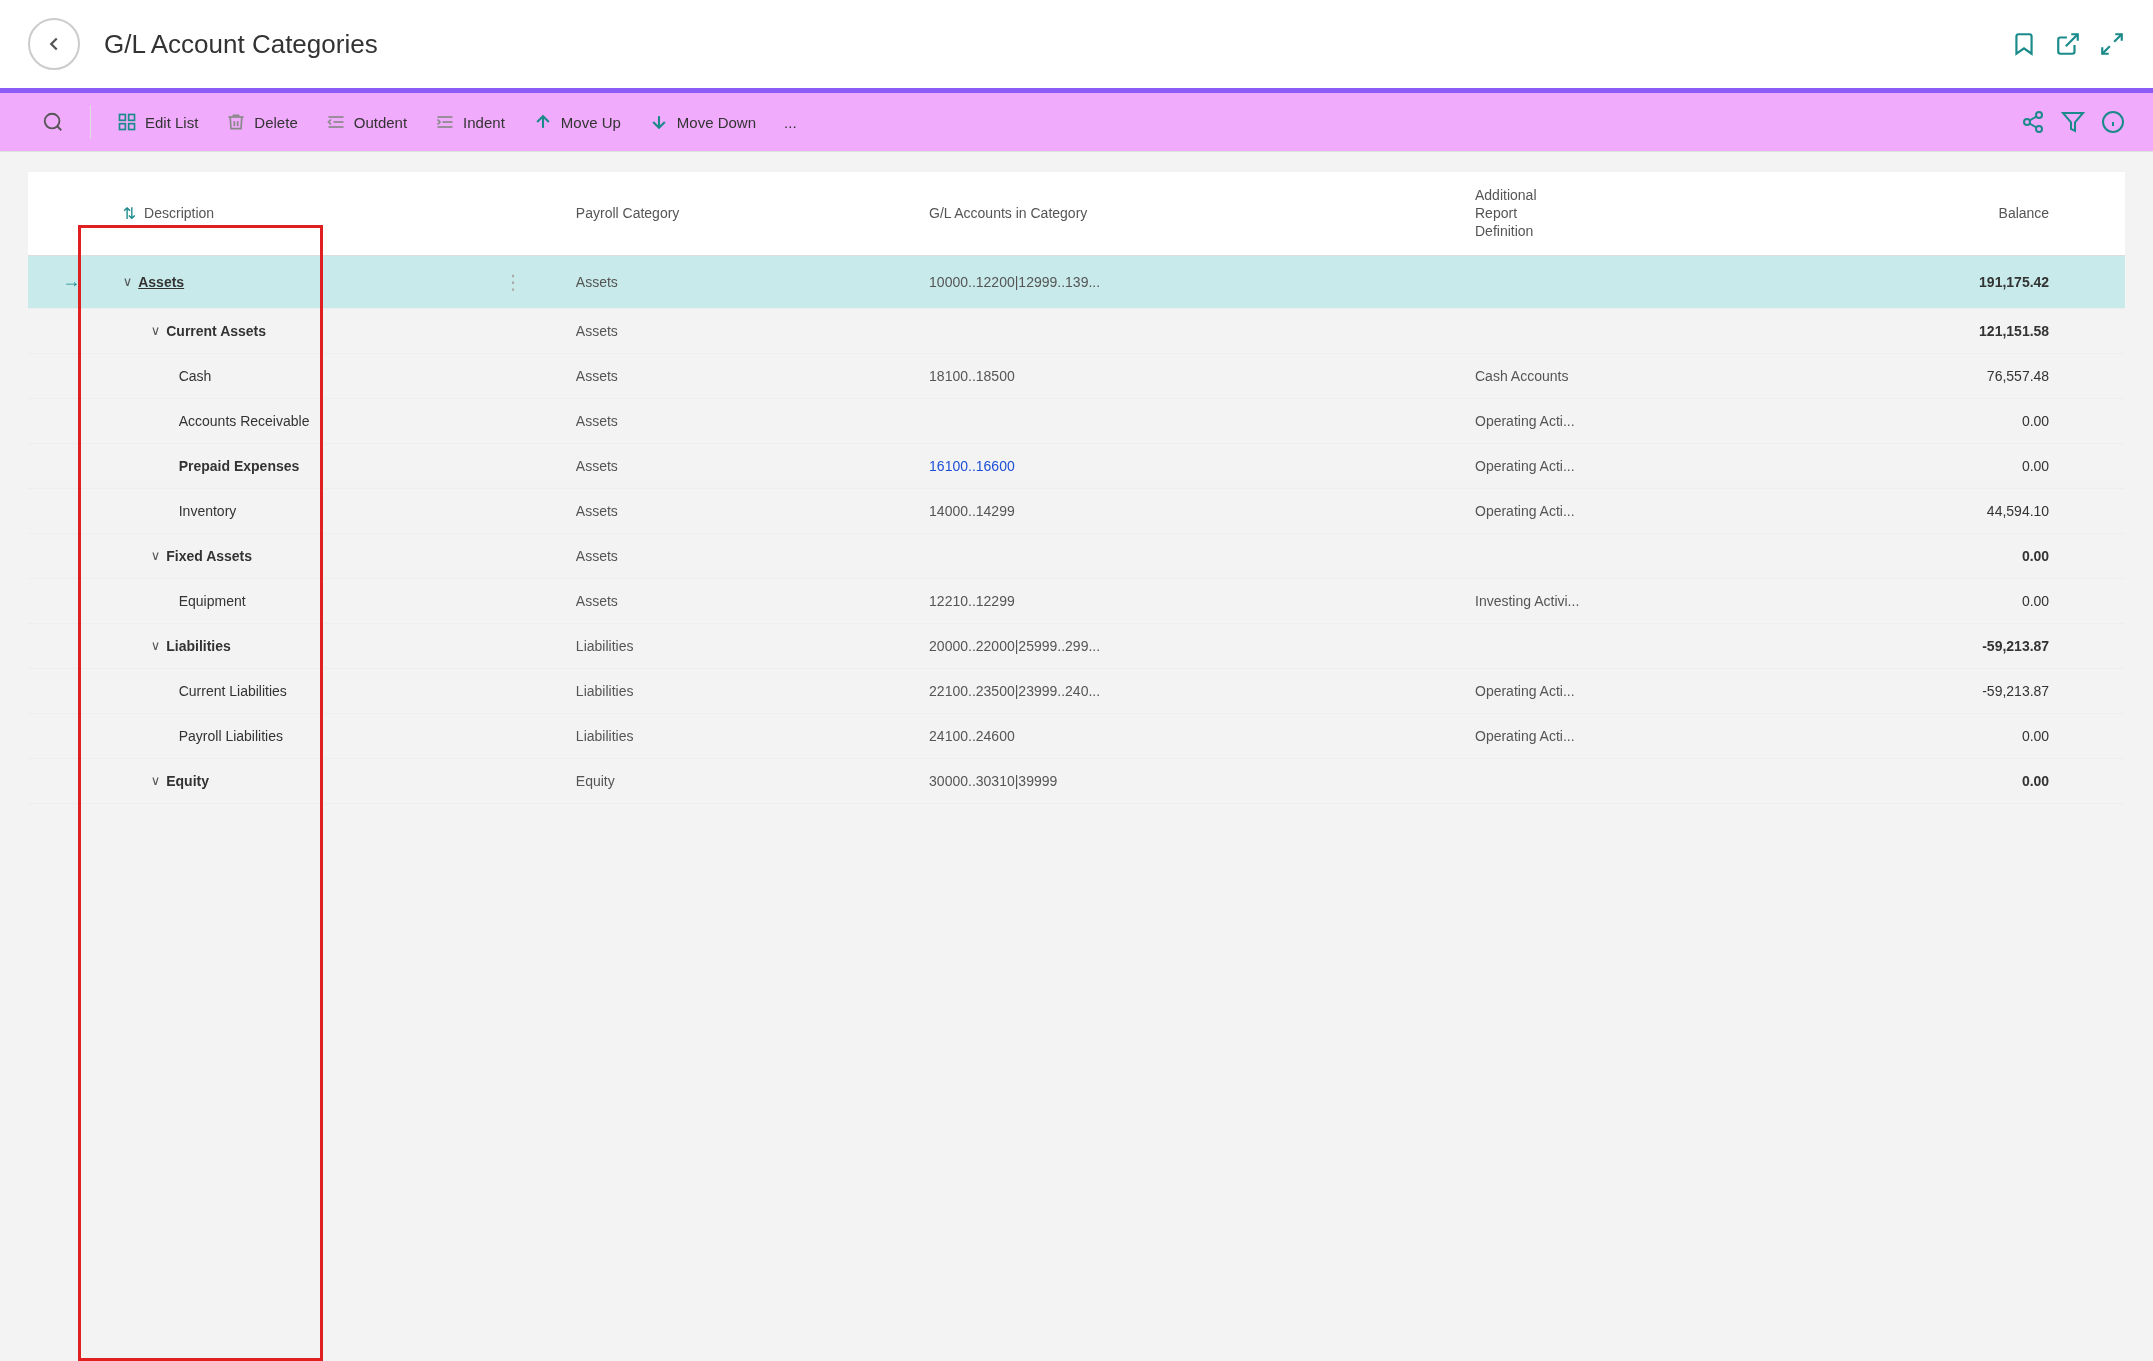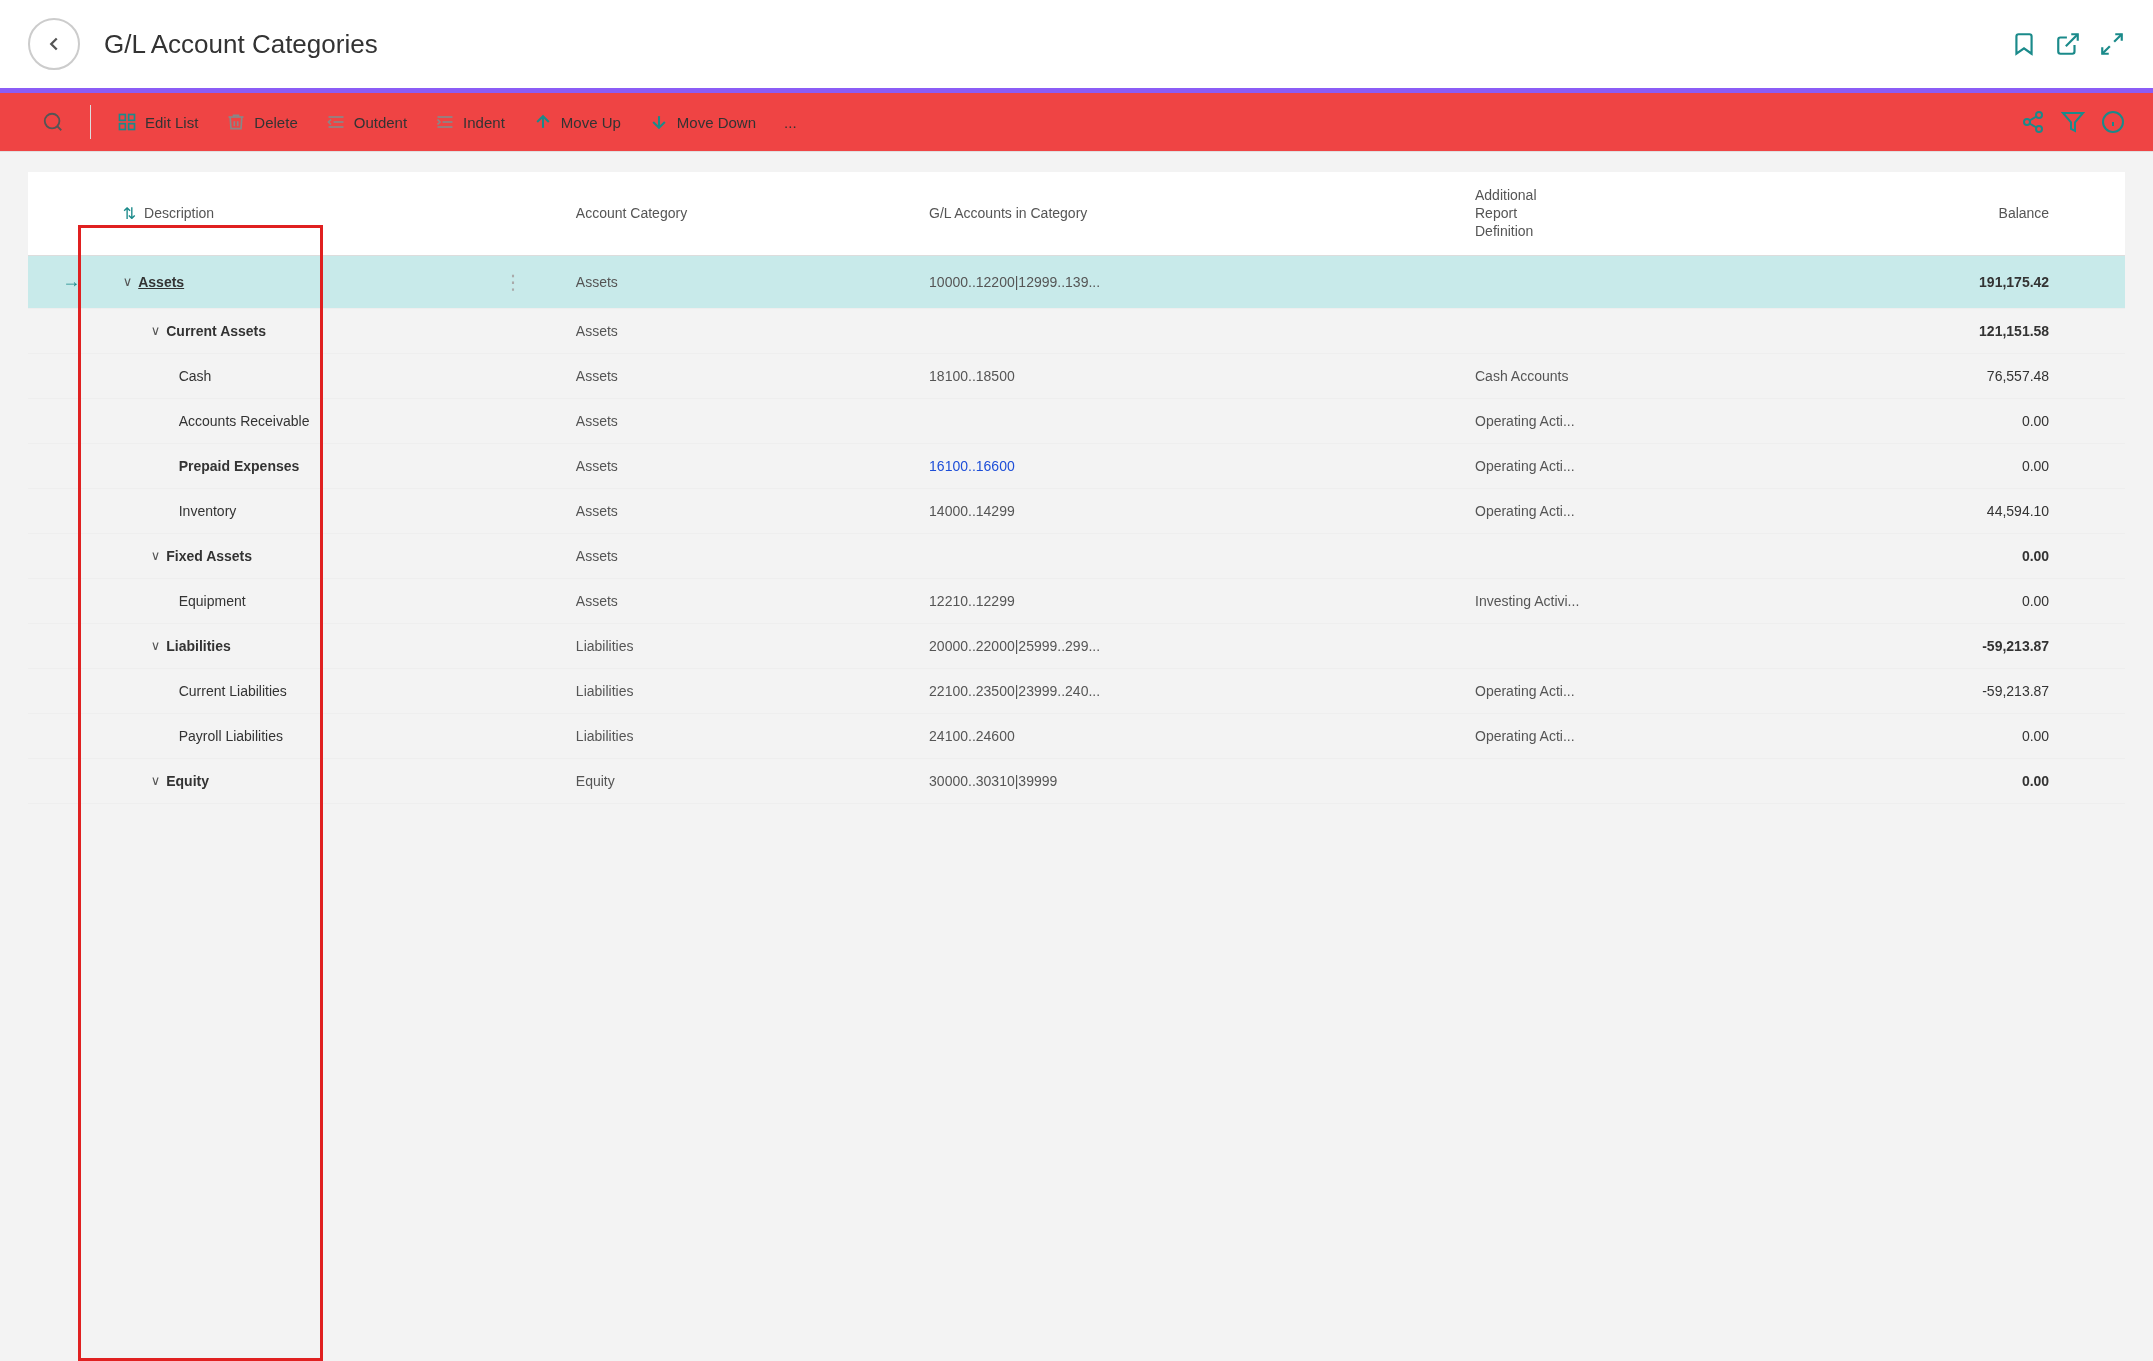--- a/index.html
+++ b/index.html
@@ -56,7 +56,7 @@
       align-items: center;
       padding: 10px 28px;
       border-bottom: 1px solid #e0e0e0;
-      background: #ef4444;
+      background: #f0abfc;
       gap: 0;
     }
     .toolbar-sep {

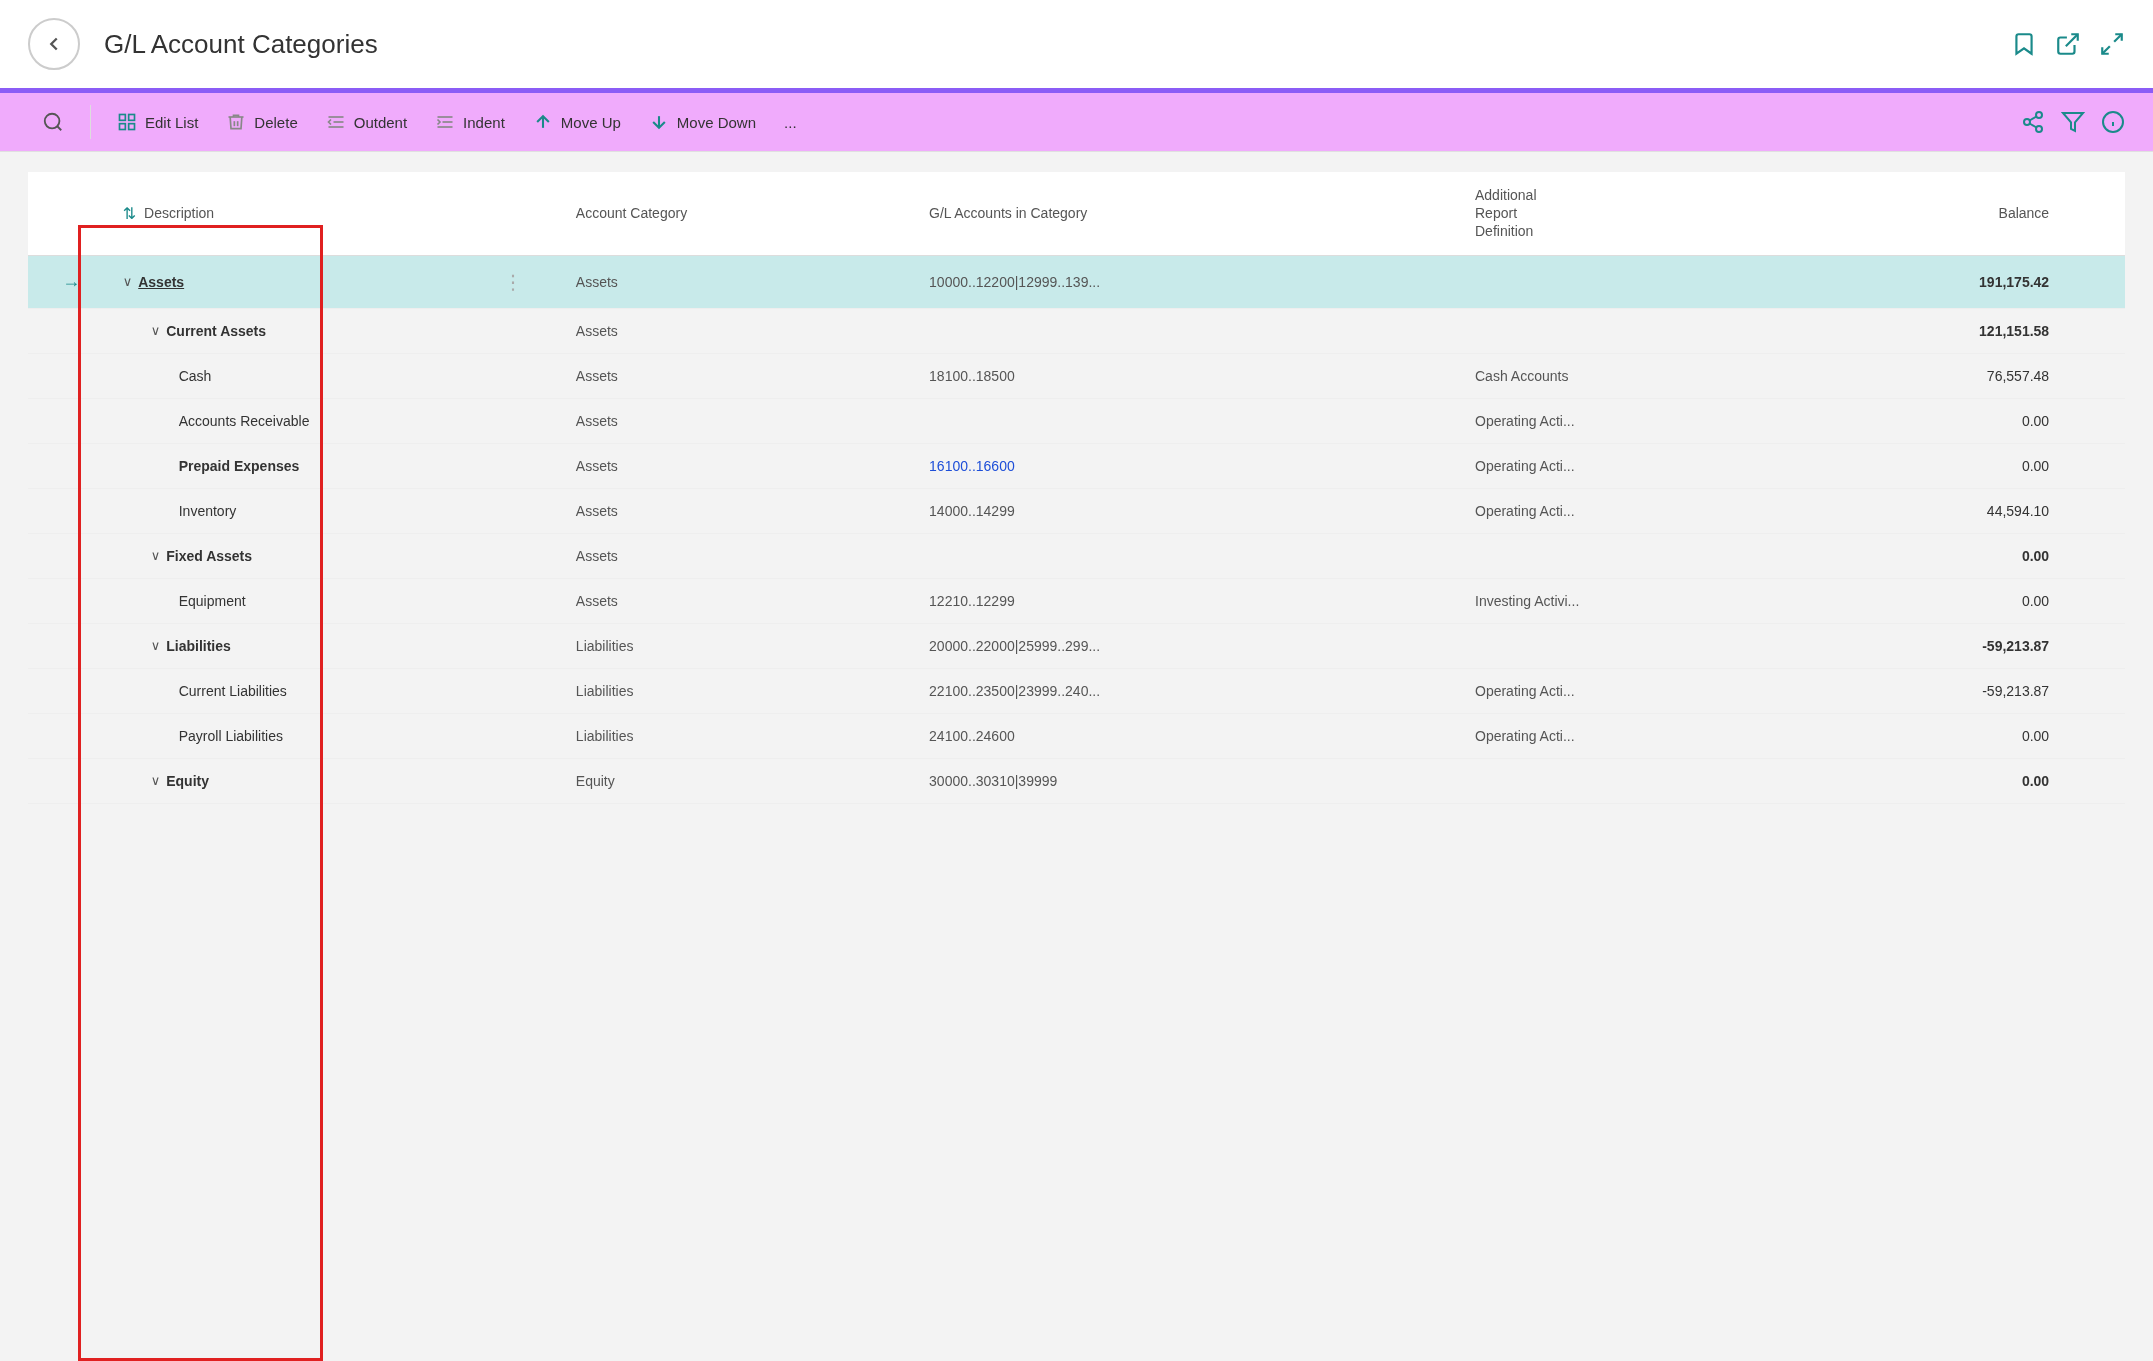--- a/index.html
+++ b/index.html
@@ -287,7 +287,7 @@
               </div>
             </th>
             <th style="width:40px;"></th>
-            <th style="width:220px;">Account Category</th>
+            <th style="width:220px;">Payroll Category</th>
             <th style="width:340px;">G/L Accounts in Category</th>
             <th style="width:200px; white-space:normal; line-height:1.3;">Additional<br>Report<br>Definition</th>
             <th style="width:180px;" class="right">Balance</th>

